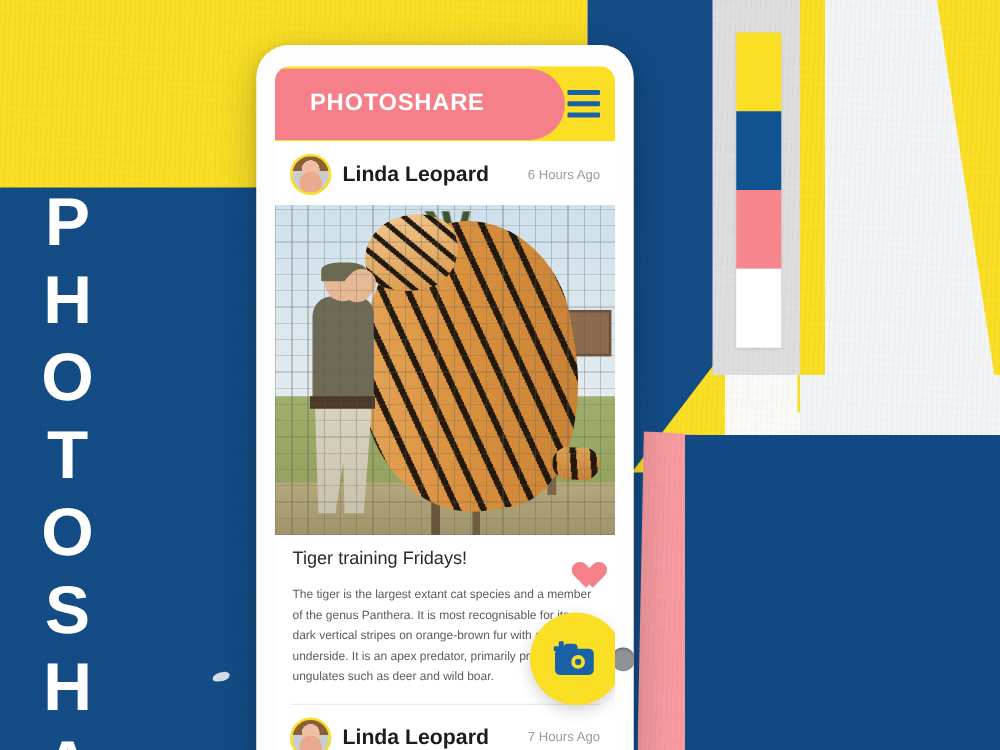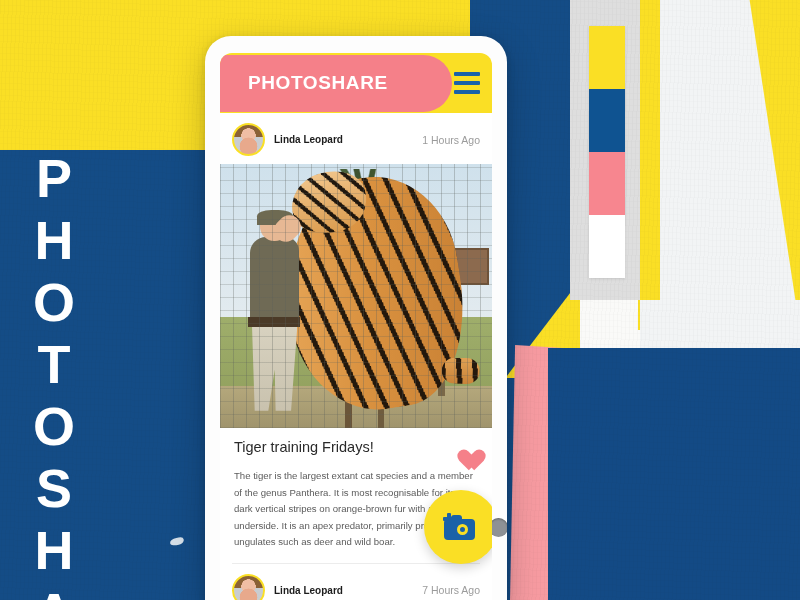--- a/index.html
+++ b/index.html
@@ -131,7 +131,7 @@
       linear-gradient(#8A6136 0 42%, #C9CDD1 42%);
     overflow:hidden;
   }
-  .uname { font-size:10px; font-weight:bold; color:#1C1C1C; flex:1 1 auto; }
+  .uname { font-size:17px; font-weight:bold; color:#1C1C1C; flex:1 1 auto; }
   .utime { font-size:10.5px; color:#9B9B9B; }
 
   .photo {

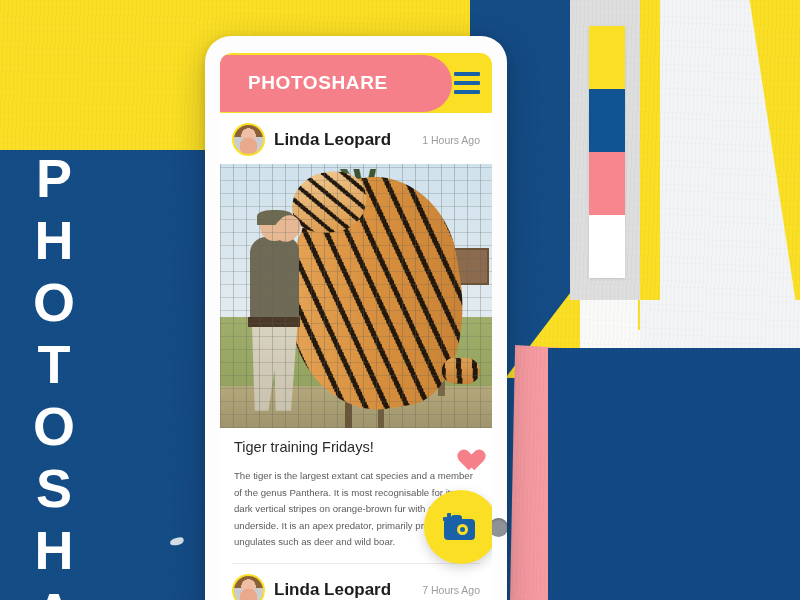--- a/index.html
+++ b/index.html
@@ -291,7 +291,7 @@
           <div class="post-head">
             <div class="avatar"></div>
             <div class="uname">Linda Leopard</div>
-            <div class="utime">1 Hours Ago</div>
+            <div class="utime">6 Hours Ago</div>
           </div>
 
           <div class="photo">

